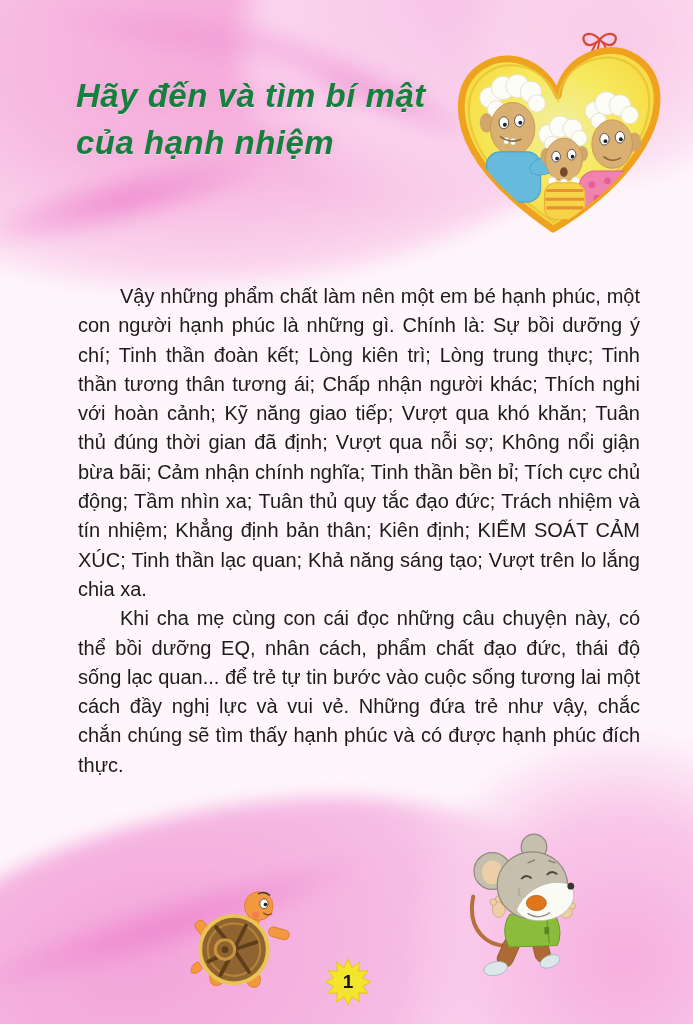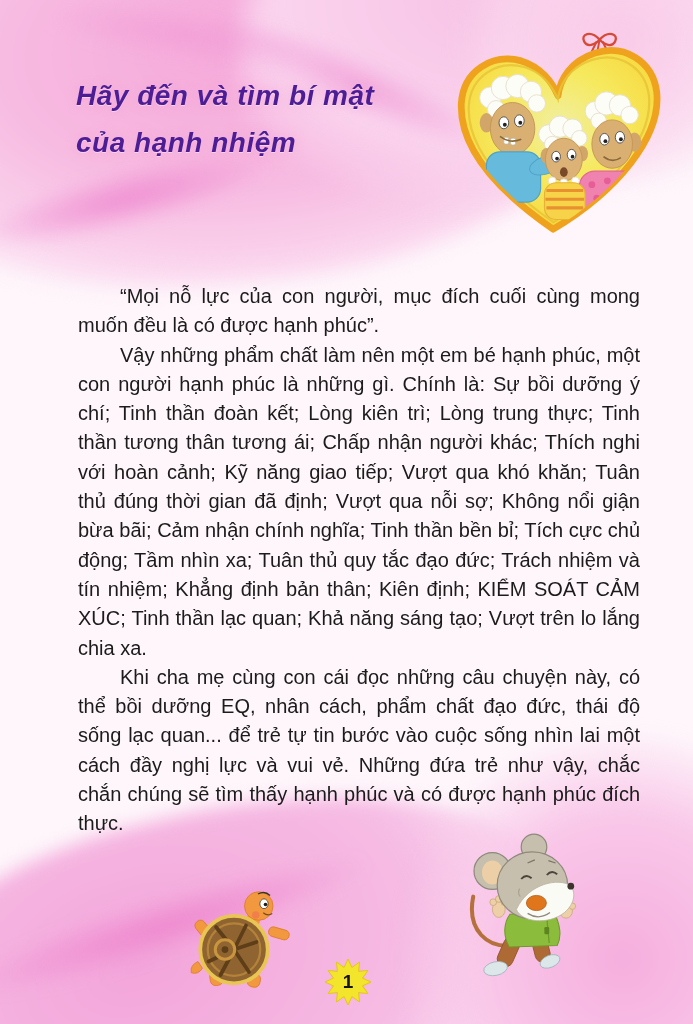--- a/index.html
+++ b/index.html
@@ -48,8 +48,8 @@
   }
   .title{
     position:absolute; left:76px; top:72px; width:360px;
-    color:#4c1d95; font-weight:bold; font-style:italic;
-    font-size:28px; line-height:47px; letter-spacing:.5px;
+    color:#15803d; font-weight:bold; font-style:italic;
+    font-size:33px; line-height:47px; letter-spacing:.5px;
     text-shadow:0 1px 0 rgba(255,255,255,.4), 0 0 10px rgba(244,160,212,.55);
   }
   .heart-illo{position:absolute; left:450px; top:28px; width:218px; height:207px;}

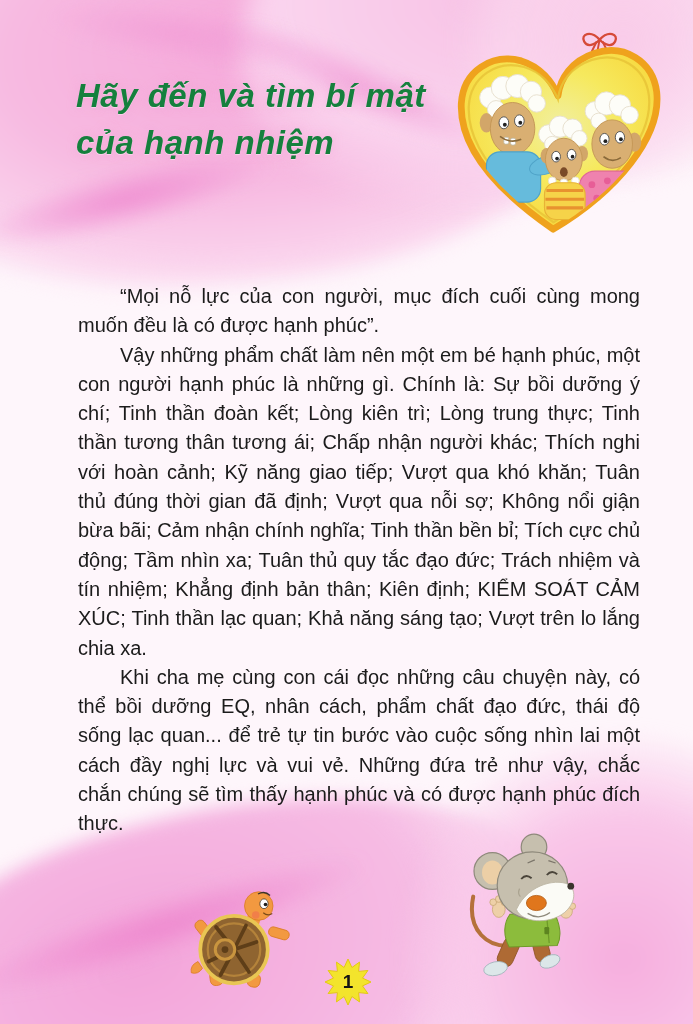--- a/index.html
+++ b/index.html
@@ -190,7 +190,6 @@
   </div>
 
   <div class="body-text">
-    <p>“Mọi nỗ lực của con người, mục đích cuối cùng mong muốn đều là có được hạnh phúc”.</p>
     <p>Vậy những phẩm chất làm nên một em bé hạnh phúc, một con người hạnh phúc là những gì. Chính là: Sự bồi dưỡng ý chí; Tinh thần đoàn kết; Lòng kiên trì; Lòng trung thực; Tinh thần tương thân tương ái; Chấp nhận người khác; Thích nghi với hoàn cảnh; Kỹ năng giao tiếp; Vượt qua khó khăn; Tuân thủ đúng thời gian đã định; Vượt qua nỗi sợ; Không nổi giận bừa bãi; Cảm nhận chính nghĩa; Tinh thần bền bỉ; Tích cực chủ động; Tầm nhìn xa; Tuân thủ quy tắc đạo đức; Trách nhiệm và tín nhiệm; Khẳng định bản thân; Kiên định; KIỂM SOÁT CẢM XÚC; Tinh thần lạc quan; Khả năng sáng tạo; Vượt trên lo lắng chia xa.</p>
     <p>Khi cha mẹ cùng con cái đọc những câu chuyện này, có thể bồi dưỡng EQ, nhân cách, phẩm chất đạo đức, thái độ sống lạc quan... để trẻ tự tin bước vào cuộc sống nhìn lai một cách đầy nghị lực và vui vẻ. Những đứa trẻ như vậy, chắc chắn chúng sẽ tìm thấy hạnh phúc và có được hạnh phúc đích thực.</p>
   </div>

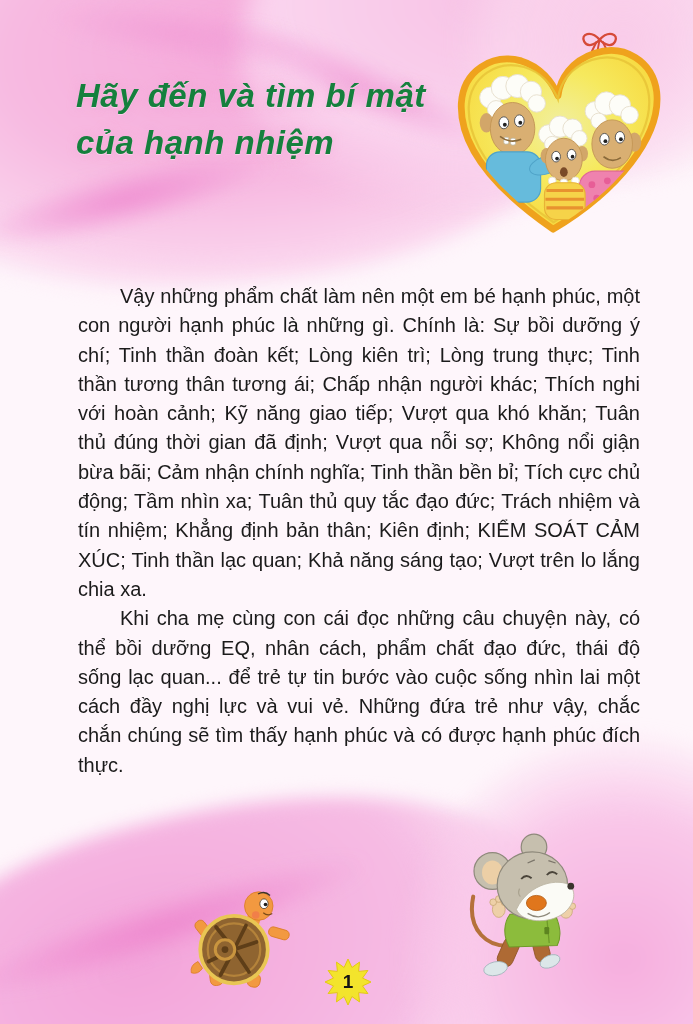--- a/index.html
+++ b/index.html
@@ -191,7 +191,7 @@
 
   <div class="body-text">
     <p>Vậy những phẩm chất làm nên một em bé hạnh phúc, một con người hạnh phúc là những gì. Chính là: Sự bồi dưỡng ý chí; Tinh thần đoàn kết; Lòng kiên trì; Lòng trung thực; Tinh thần tương thân tương ái; Chấp nhận người khác; Thích nghi với hoàn cảnh; Kỹ năng giao tiếp; Vượt qua khó khăn; Tuân thủ đúng thời gian đã định; Vượt qua nỗi sợ; Không nổi giận bừa bãi; Cảm nhận chính nghĩa; Tinh thần bền bỉ; Tích cực chủ động; Tầm nhìn xa; Tuân thủ quy tắc đạo đức; Trách nhiệm và tín nhiệm; Khẳng định bản thân; Kiên định; KIỂM SOÁT CẢM XÚC; Tinh thần lạc quan; Khả năng sáng tạo; Vượt trên lo lắng chia xa.</p>
-    <p>Khi cha mẹ cùng con cái đọc những câu chuyện này, có thể bồi dưỡng EQ, nhân cách, phẩm chất đạo đức, thái độ sống lạc quan... để trẻ tự tin bước vào cuộc sống nhìn lai một cách đầy nghị lực và vui vẻ. Những đứa trẻ như vậy, chắc chắn chúng sẽ tìm thấy hạnh phúc và có được hạnh phúc đích thực.</p>
+    <p>Khi cha mẹ cùng con cái đọc những câu chuyện này, có thể bồi dưỡng EQ, nhân cách, phẩm chất đạo đức, thái độ sống lạc quan... để trẻ tự tin bước vào cuộc sống tương lai một cách đầy nghị lực và vui vẻ. Những đứa trẻ như vậy, chắc chắn chúng sẽ tìm thấy hạnh phúc và có được hạnh phúc đích thực.</p>
   </div>
 
   <div class="turtle-illo">

